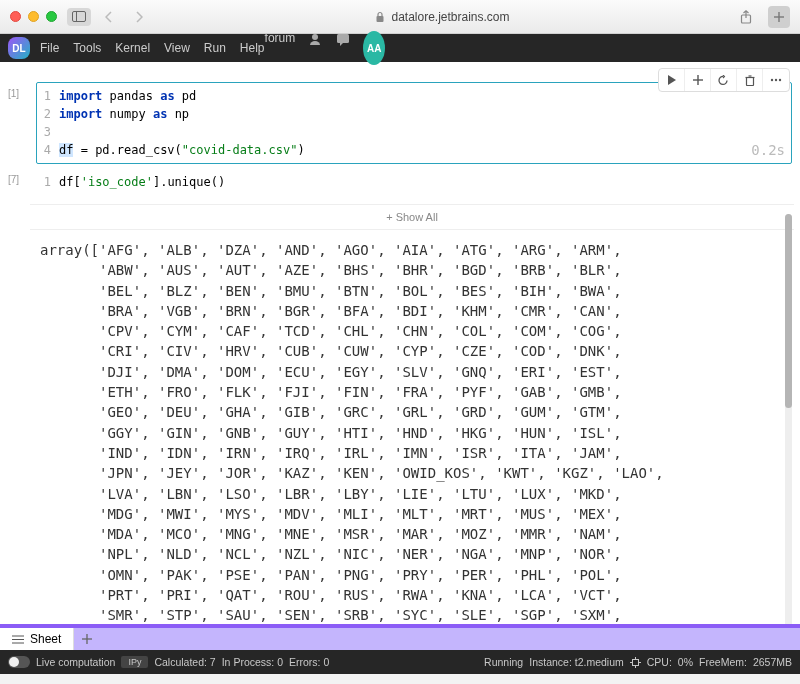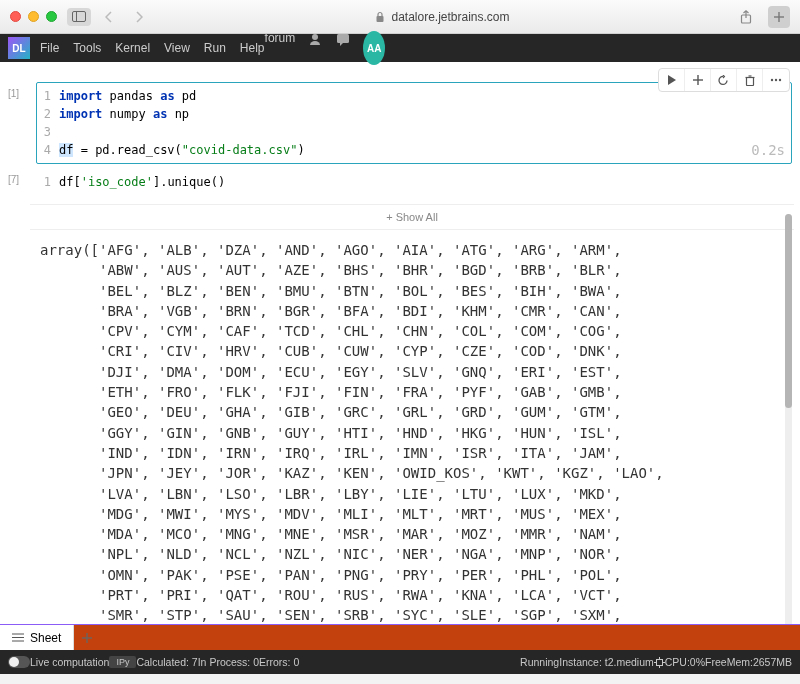--- a/index.html
+++ b/index.html
@@ -57,7 +57,7 @@
     font-size: 12px;
   }
   .app-logo {
-    width:22px;height:22px;border-radius:0;
+    width:22px;height:22px;border-radius:8px;
     background: linear-gradient(135deg,#9d56f7,#24b3c4);
     display:flex;align-items:center;justify-content:center;
     color:#fff;font-weight:700;font-size:10px;margin-right:10px;

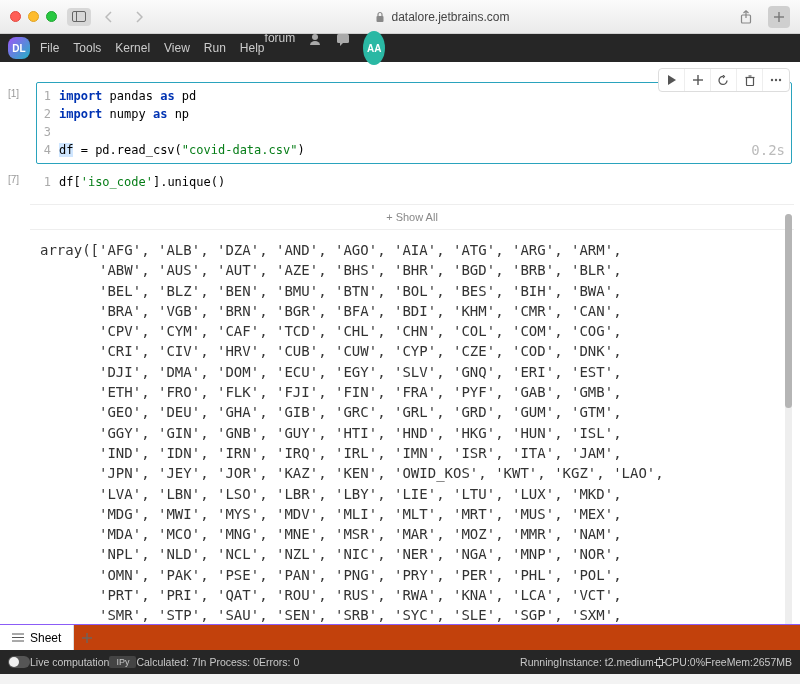--- a/index.html
+++ b/index.html
@@ -135,7 +135,7 @@
   .sel { background:#cfe6ff; }
   
   .bottom-tabs {
-    height:26px; background:#c2410c; border-top:1px solid #8b5cf6;
+    height:26px; background:#c4b5fd; border-top:4px solid #8b5cf6;
     display:flex; align-items:center;
   }
   .sheet-tab { display:flex; align-items:center; gap:6px; padding:0 12px;

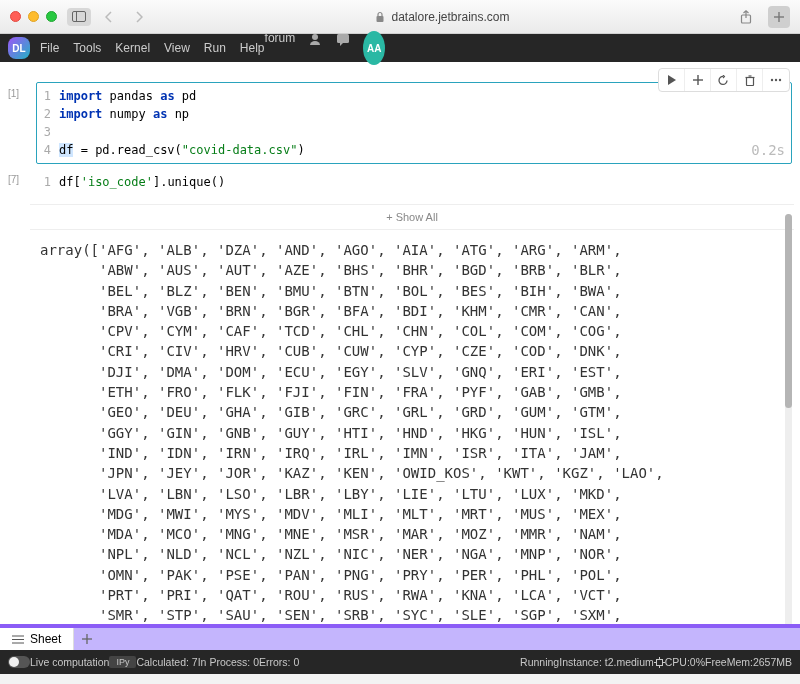--- a/index.html
+++ b/index.html
@@ -145,7 +145,7 @@
   .status-bar {
     height:24px; background:#262626; color:#c8c8c8;
     font-size:10.5px; display:flex; align-items:center; padding:0 8px;
-    gap:0;
+    gap:6px;
   }
   .toggle { width:22px;height:12px;border-radius:6px;background:#555;position:relative;}
   .toggle-knob{position:absolute;width:10px;height:10px;border-radius:50%;background:#f0f0f0;top:1px;left:1px;}

